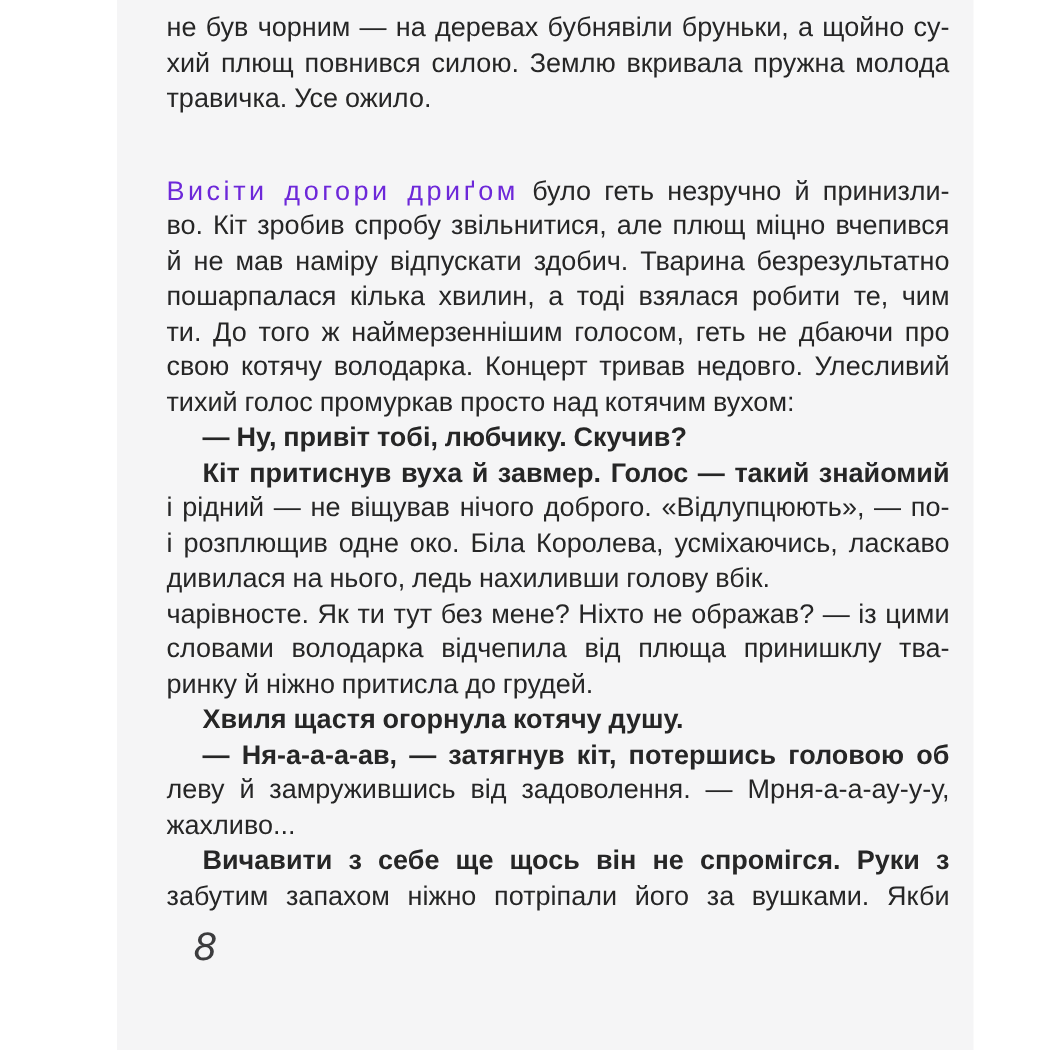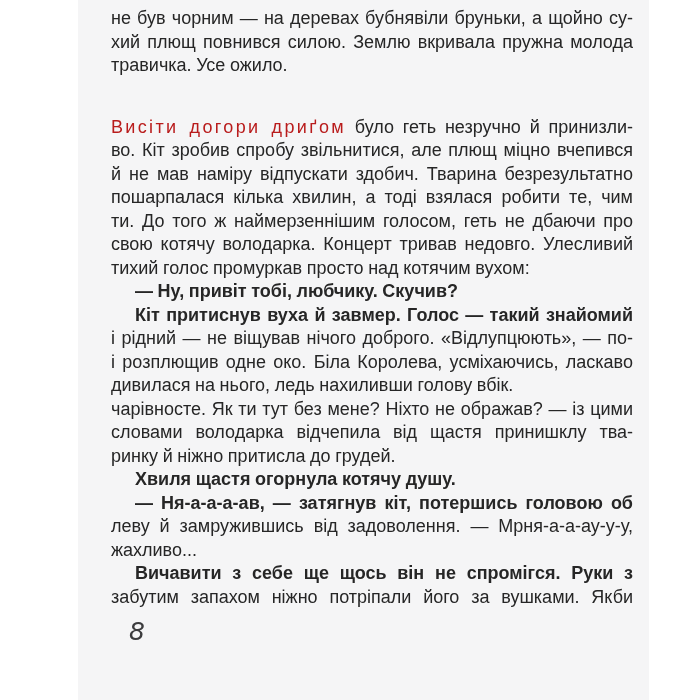--- a/index.html
+++ b/index.html
@@ -35,7 +35,7 @@
   .line.ind{text-indent:24px;font-weight:bold;}
   .opener{
     letter-spacing:0.13em;
-    color:#b91c1c;
+    color:#6d28d9;
   }
   .folio{
     margin:8px 0 0 18px;

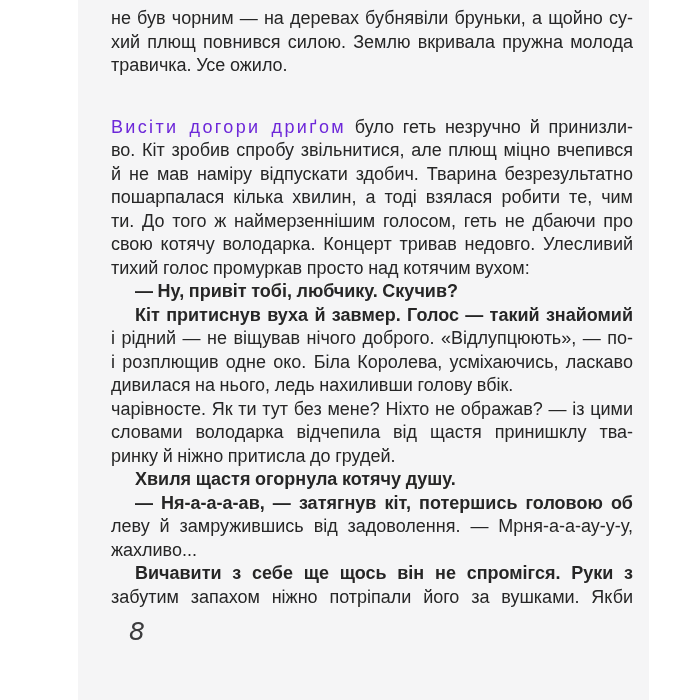--- a/index.html
+++ b/index.html
@@ -75,7 +75,7 @@
       </div>
       <div class="para">
         <div class="line j">чарівносте. Як ти тут без мене? Ніхто не ображав? — із цими</div>
-        <div class="line j">словами володарка відчепила від щастя принишклу тва-</div>
+        <div class="line j">словами володарка відчепила від плюща принишклу тва-</div>
         <div class="line">ринку й ніжно притисла до грудей.</div>
       </div>
       <div class="para">

